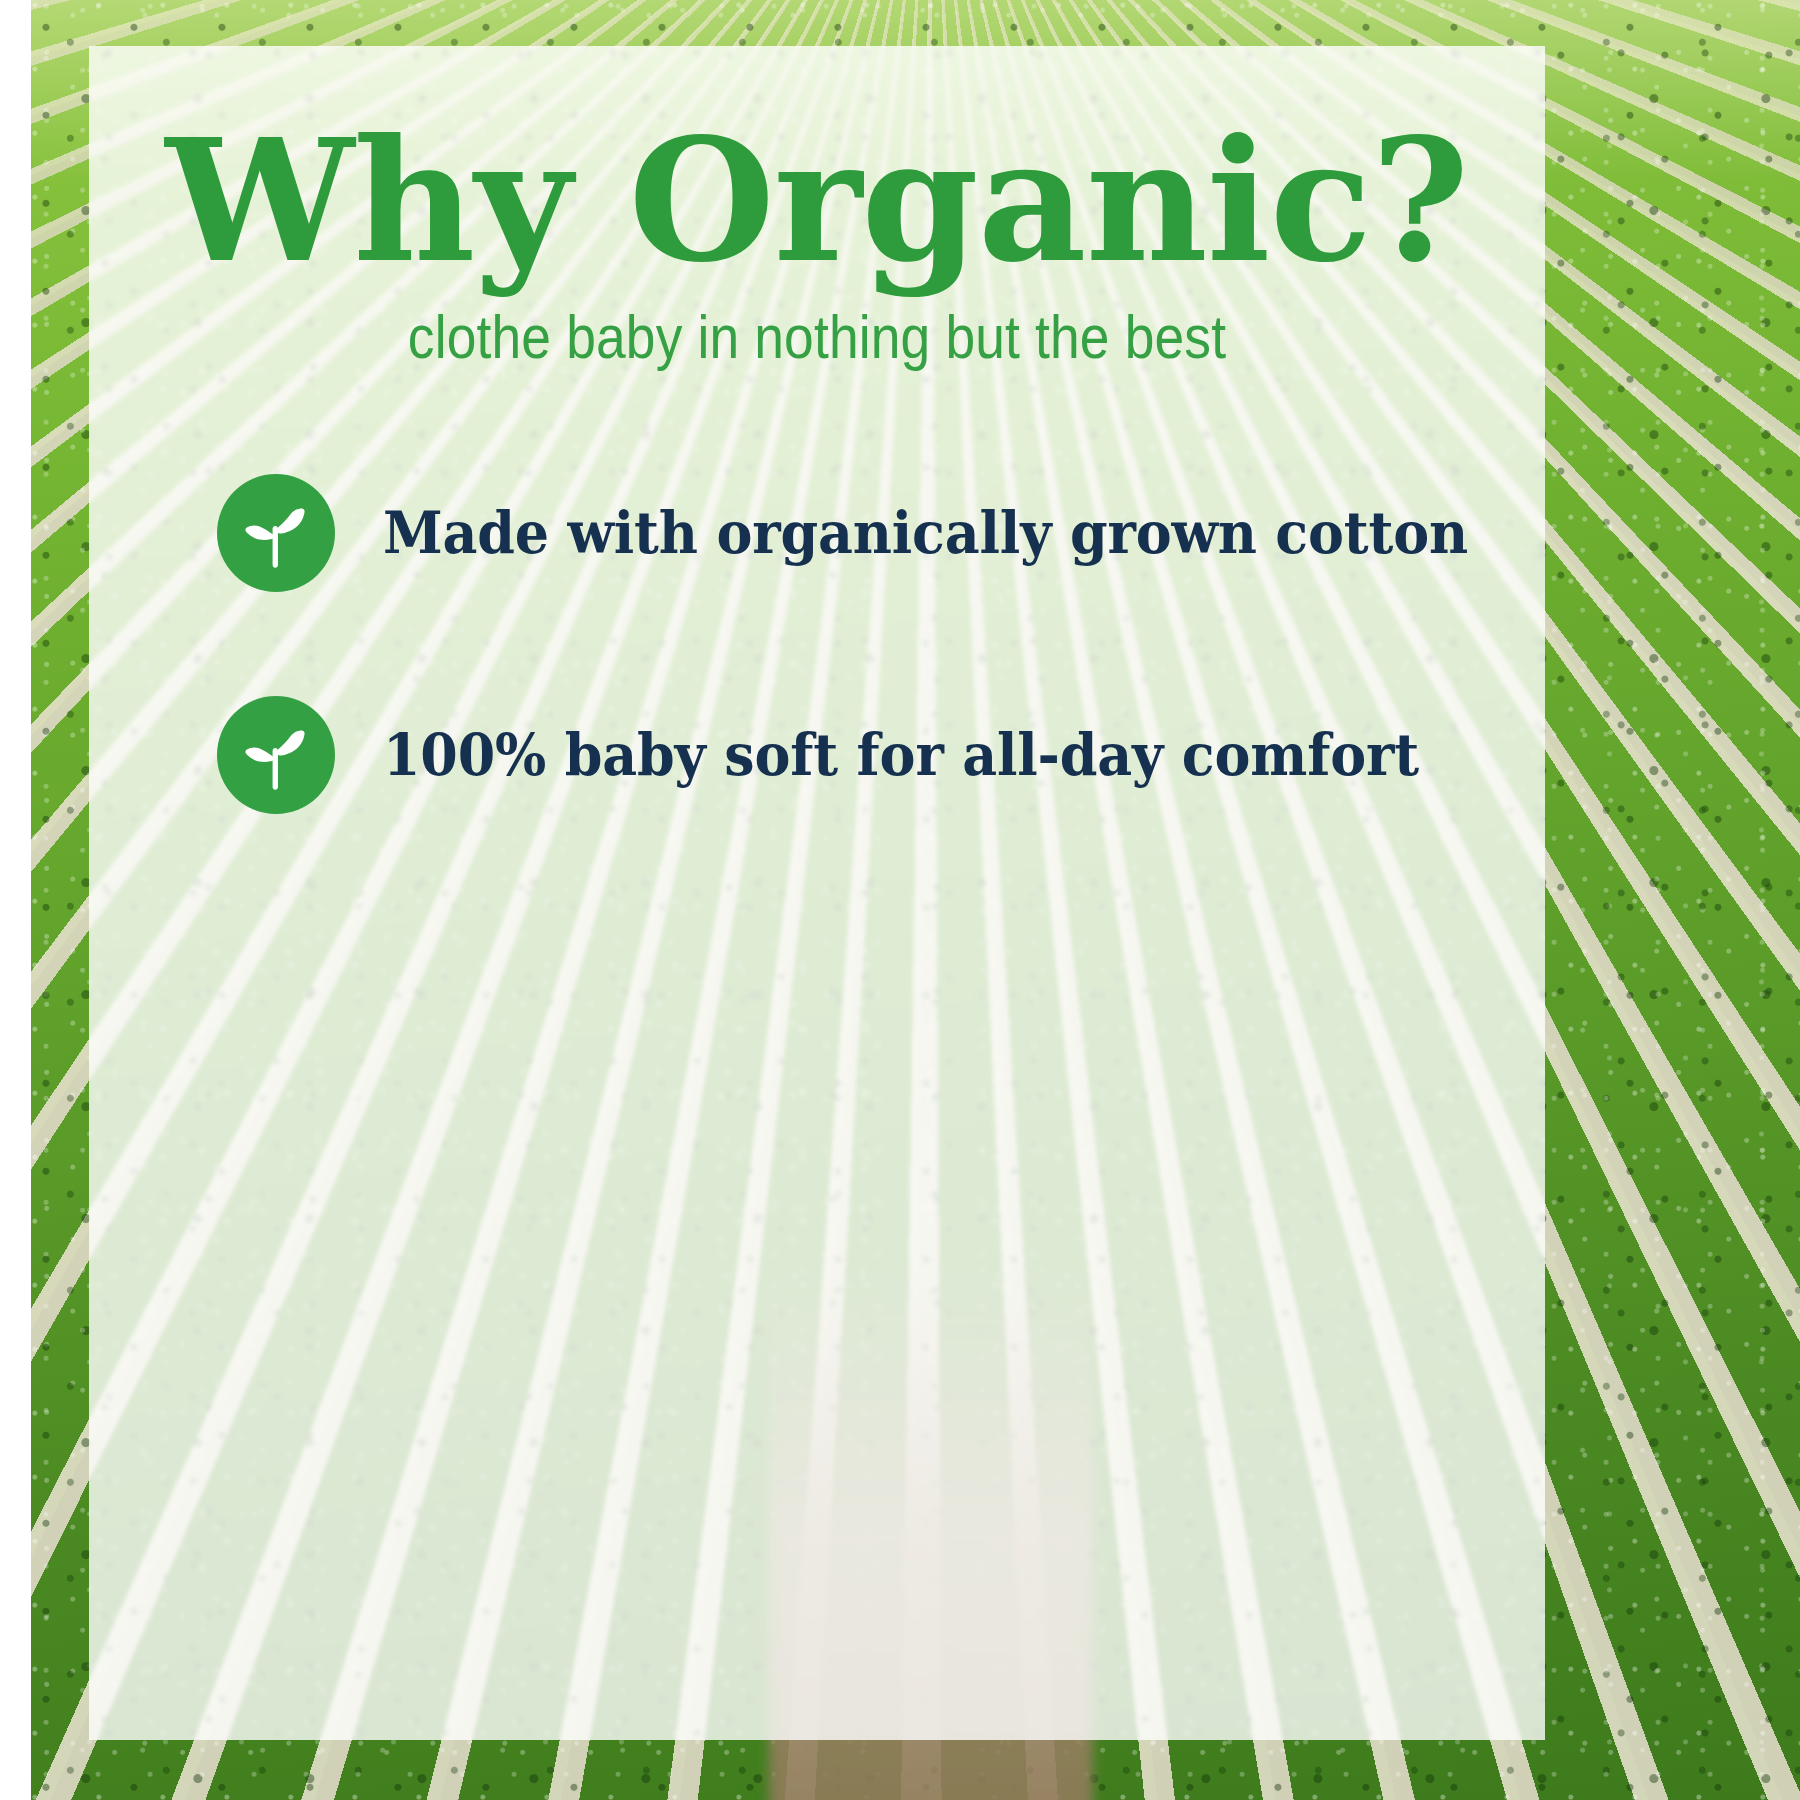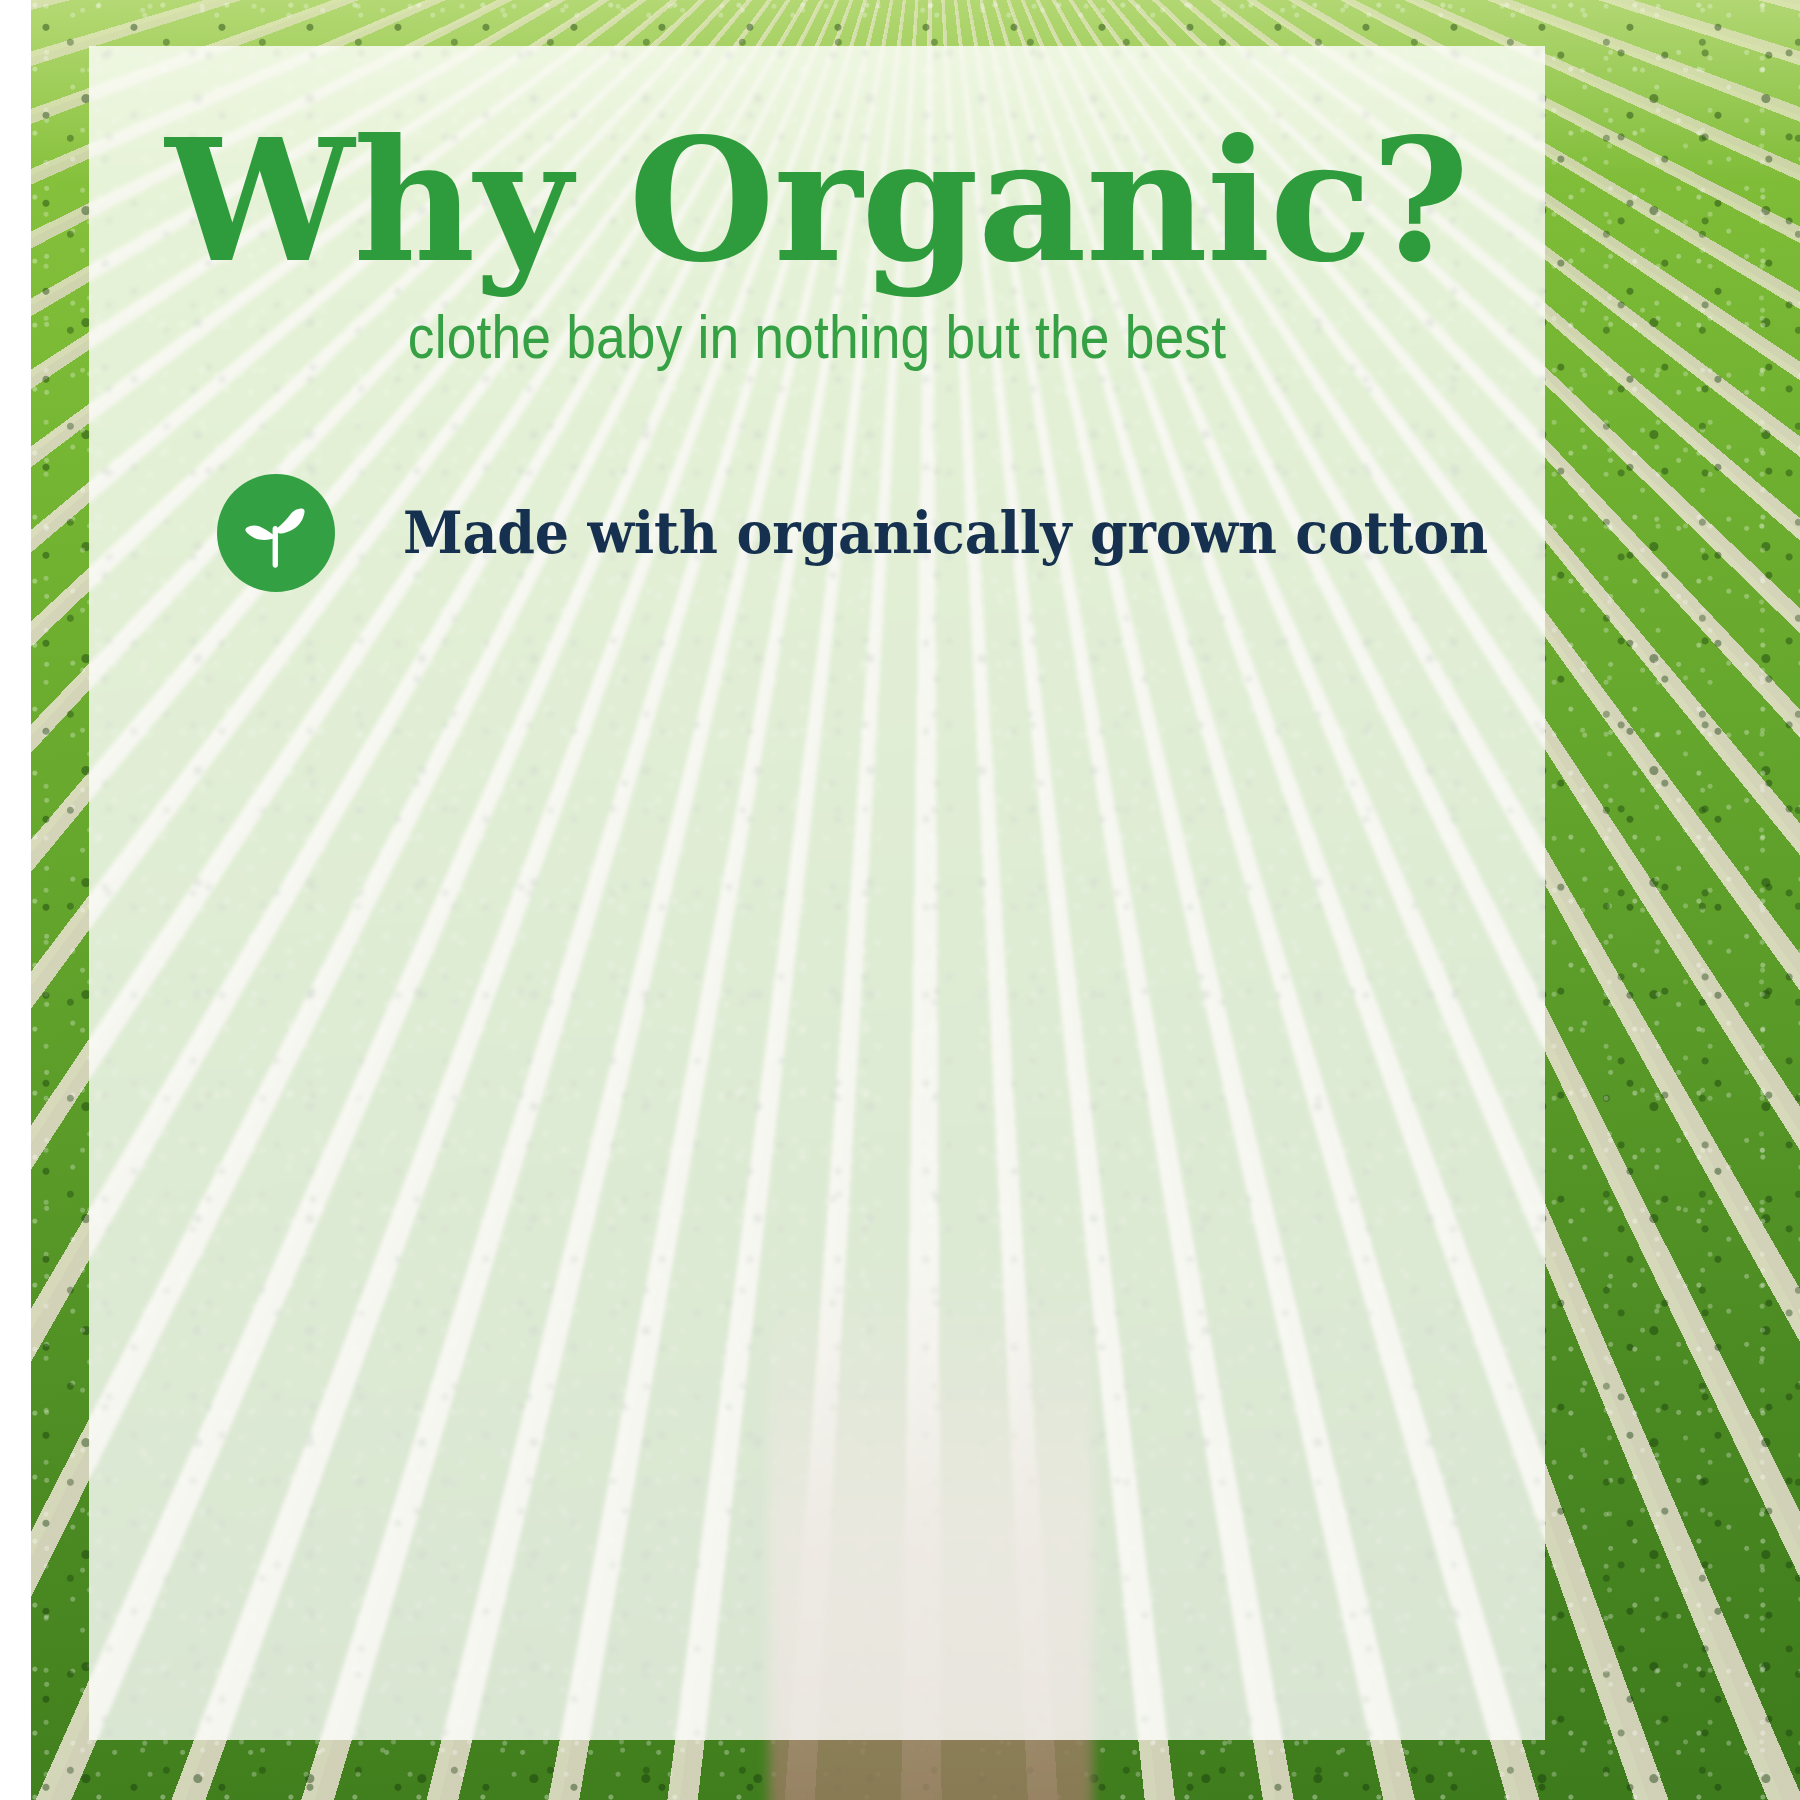--- a/index.html
+++ b/index.html
@@ -127,7 +127,7 @@
   .item{
     display:flex;
     align-items:center;
-    gap:68px;
+    gap:48px;
   }
 
   .badge{

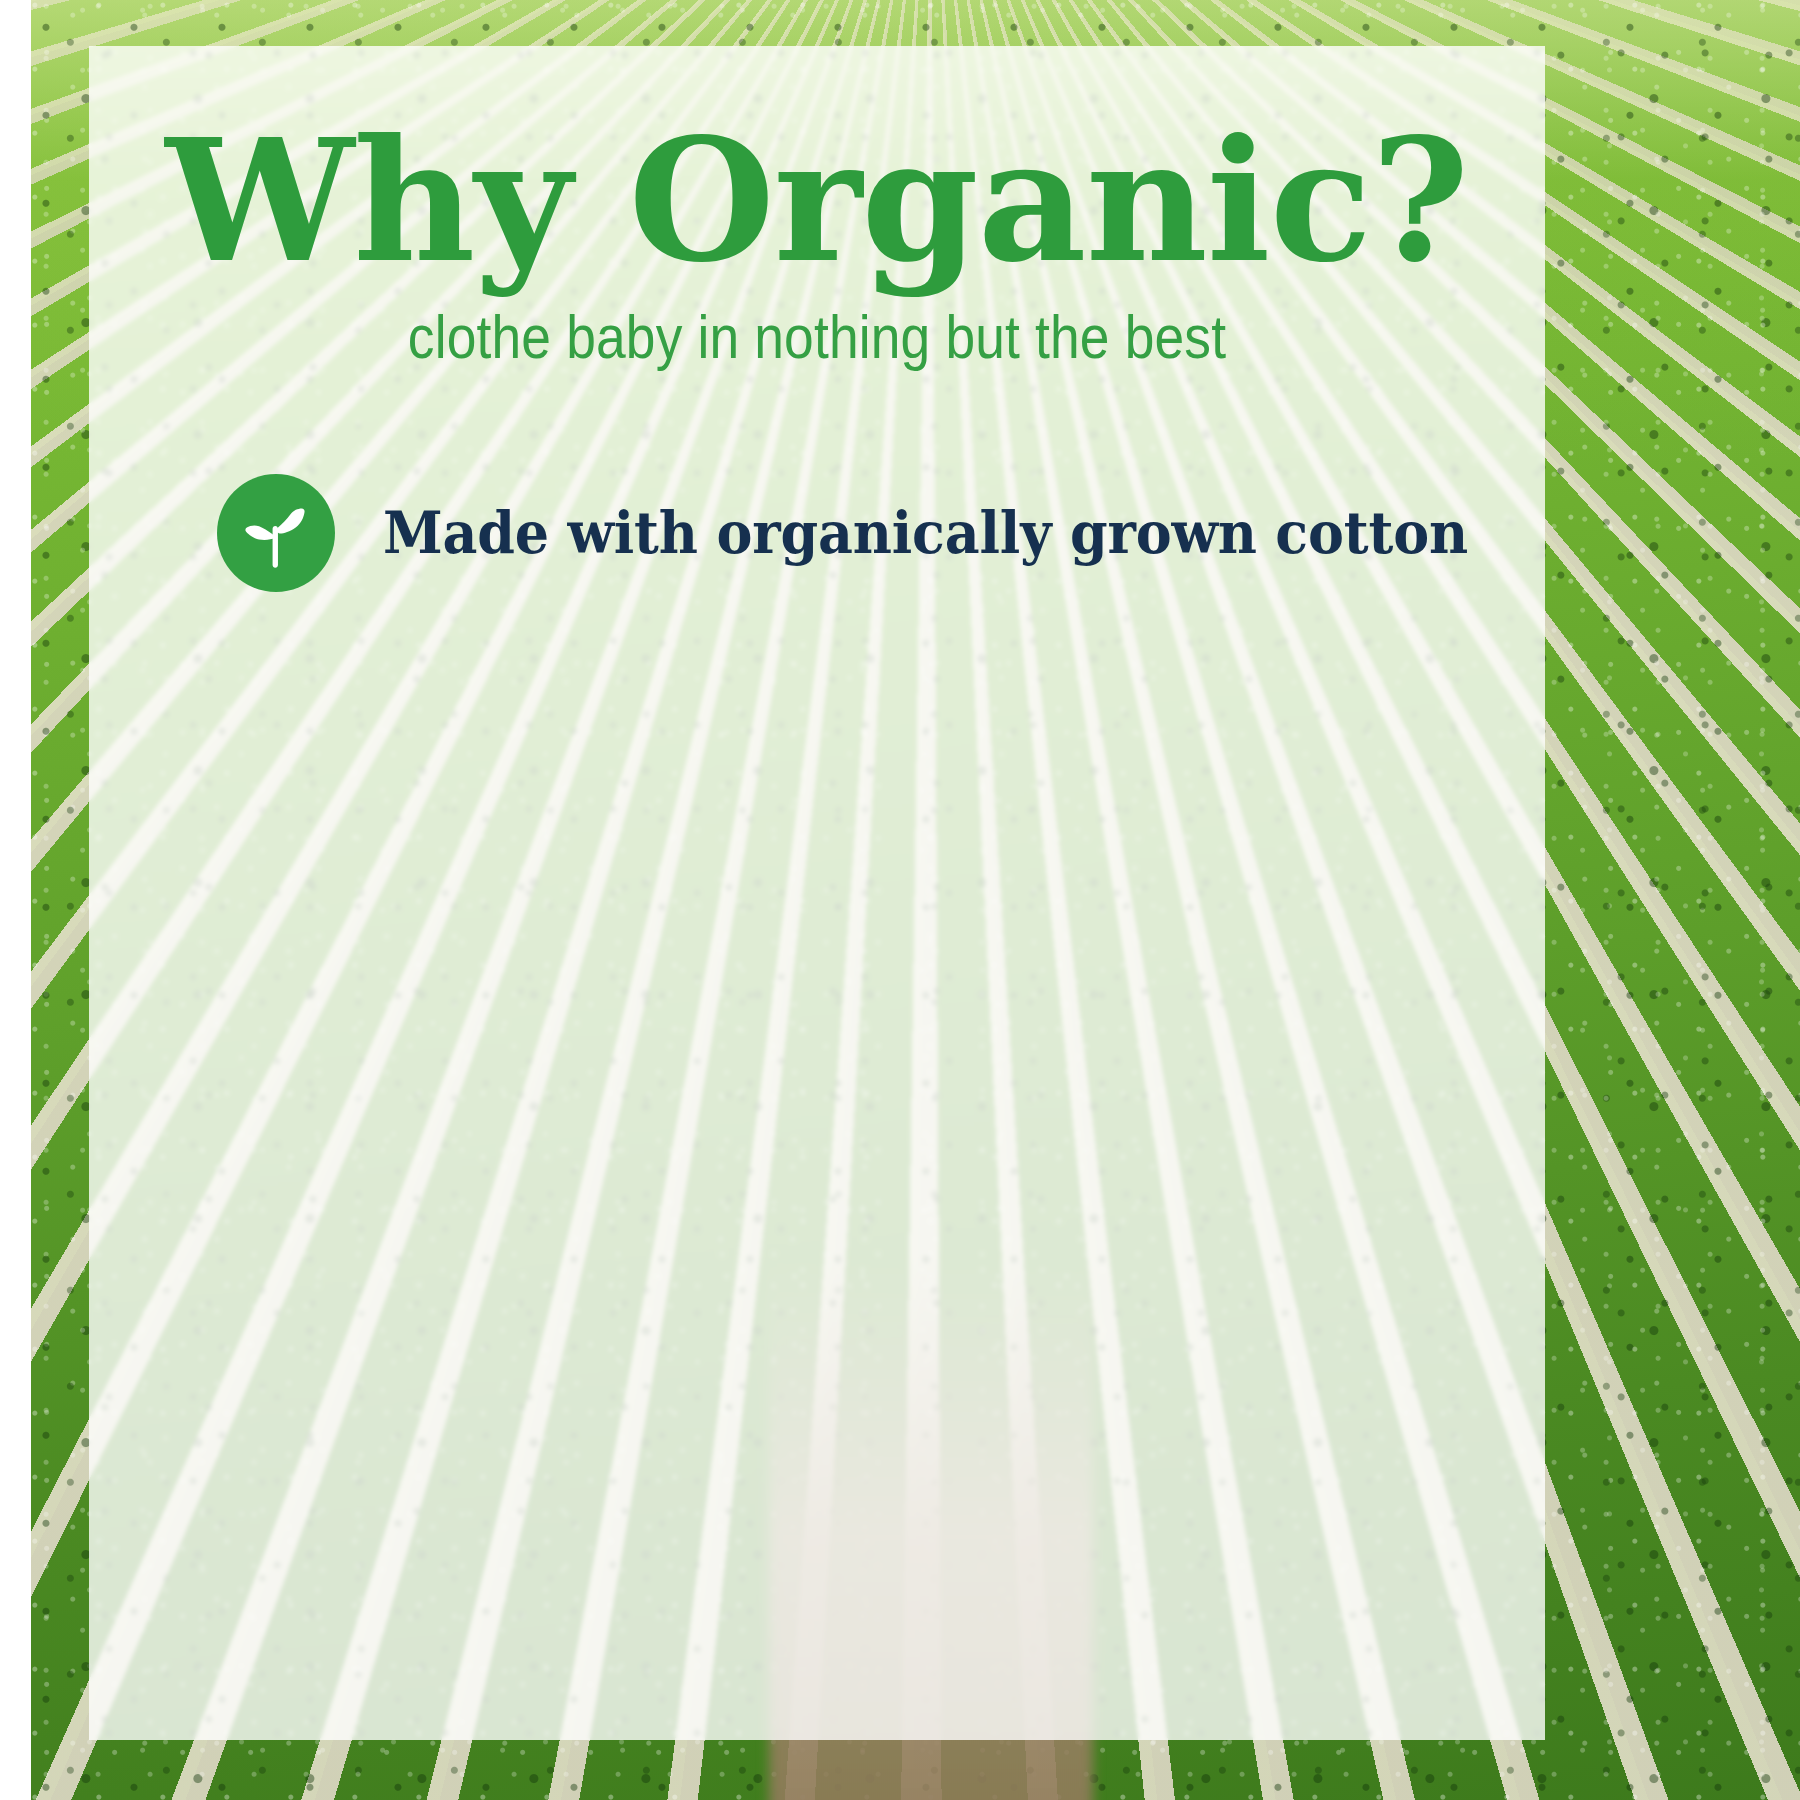--- a/index.html
+++ b/index.html
@@ -184,6 +184,16 @@
           <span class="item-text">Made with organically grown cotton</span>
         </div>
 
+        <div class="item">
+          <span class="badge">
+            <svg viewBox="0 0 64 64" aria-hidden="true">
+              <path fill="#ffffff" d="M31.4 60.5c-1.25 0-2.2-1-2.2-2.25V28.6c0-1.25.95-2.25 2.2-2.25s2.2 1 2.2 2.25v29.65c0 1.25-.95 2.25-2.2 2.25z"></path>
+              <path fill="#ffffff" d="M33.1 31.2c-.9-1.1-.75-2.7.35-3.6 3.5-2.85 7.6-6.8 10.3-10.7 2.6-3.75 6.4-4.8 9.2-4.95 1.5-.08 2.7 1.2 2.5 2.7-.45 3.35-1.9 8.05-5.6 11.4-4.4 4-9.9 5.9-13.15 6.3-1.4.18-2.75-.05-3.6-1.15z"></path>
+              <path fill="#ffffff" d="M29.6 36.4c.8-1.15.5-2.72-.65-3.5-3.5-2.4-7.6-5.15-10.85-6.4-3.9-1.5-7.6-.35-10 .95-1.3.7-1.6 2.4-.6 3.5 2.2 2.45 5.9 5.5 10.6 6.35 5.3.95 10.2-.1 12.9-.9z"></path>
+            </svg>
+          </span>
+          <span class="item-text">100% baby soft for all-day comfort</span>
+        </div>
 
 
 

